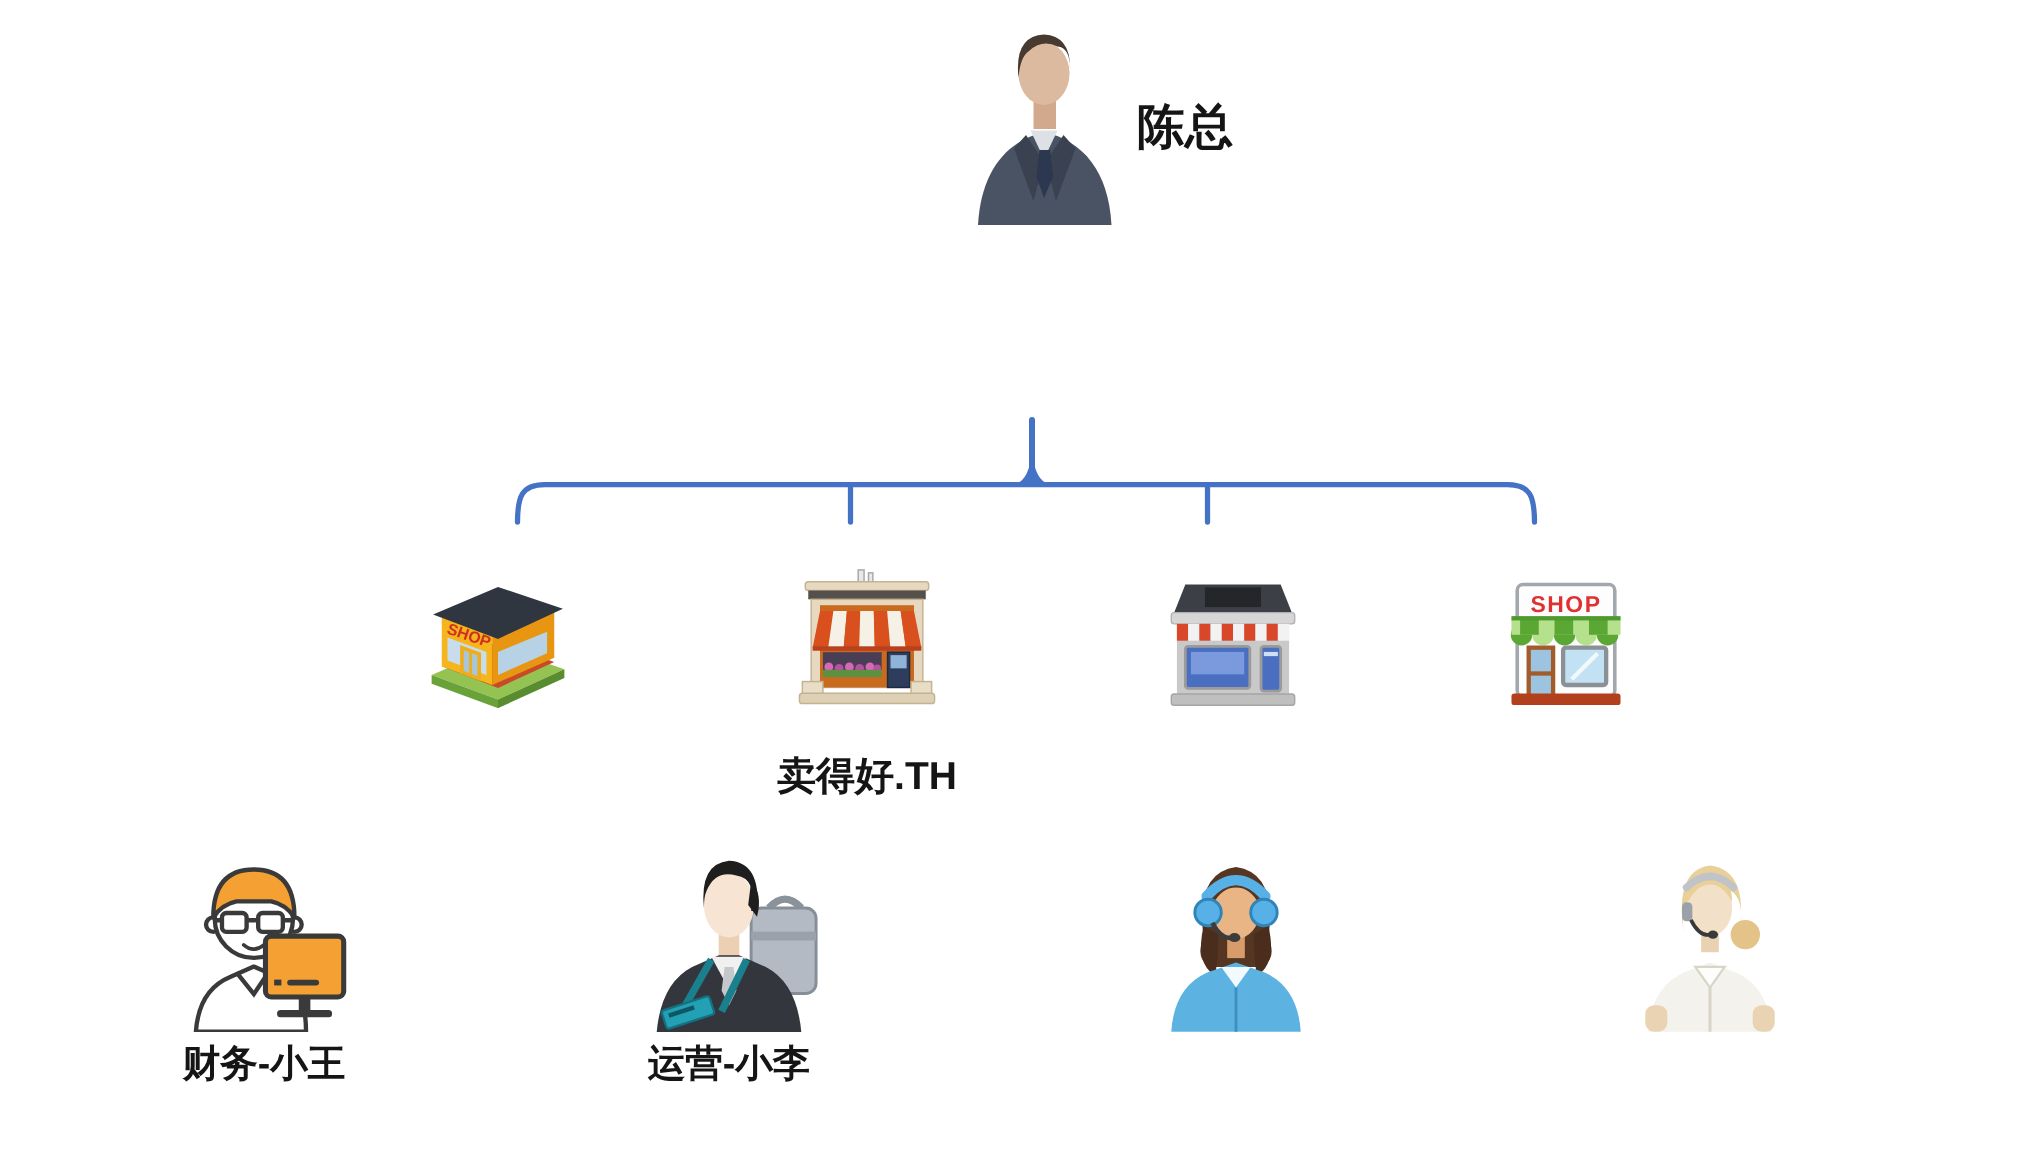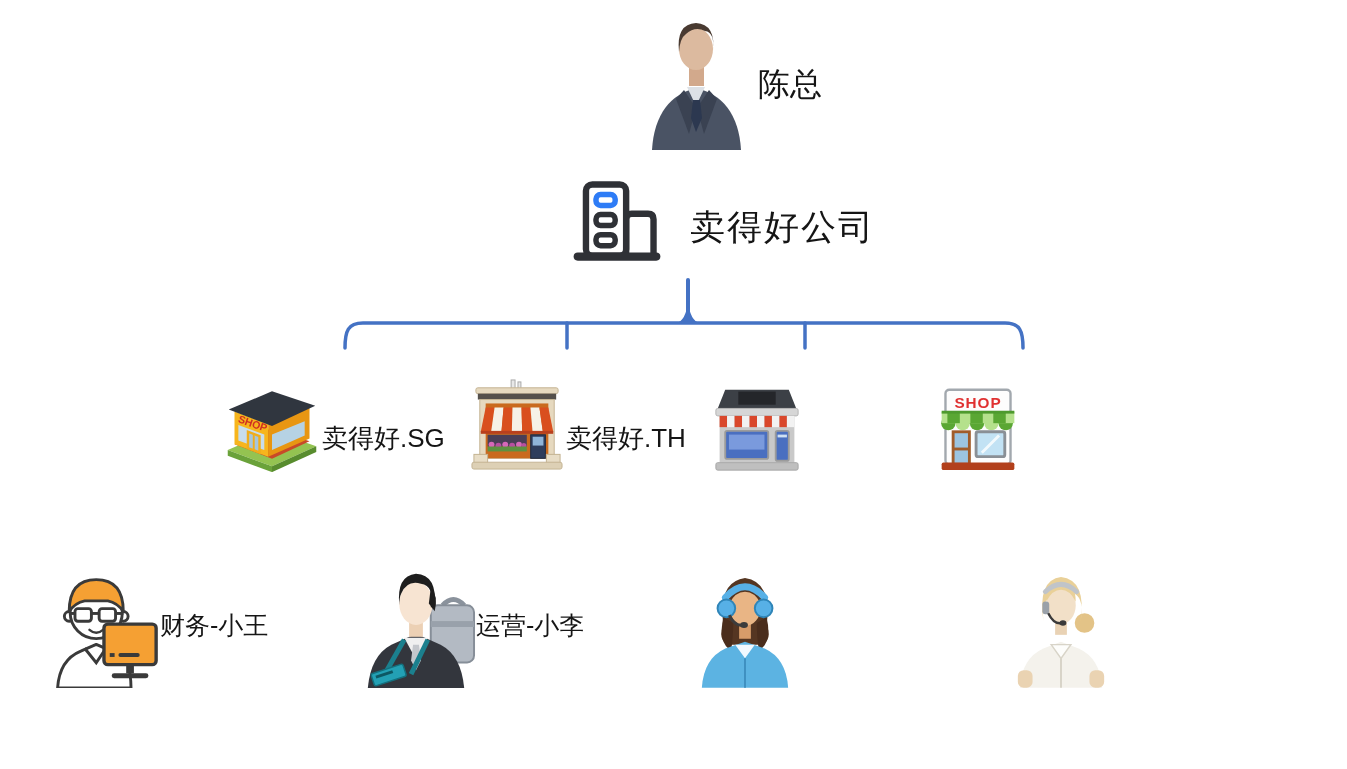--- a/index.html
+++ b/index.html
@@ -11,7 +11,7 @@
   }
   .hnode { position:absolute; display:flex; align-items:center; }
   .vnode { position:absolute; display:flex; flex-direction:row; align-items:center; }
-  .node-label { font-weight:400; color:#151515; white-space:nowrap; }
+  .node-label { font-weight:700; color:#151515; white-space:nowrap; }
   .boss-label    { font-size:32px; margin-top:6px; margin-left:8px; }
   .company-label { font-size:35px; letter-spacing:2px; margin-top:12px; margin-left:29px; }
   .shop-label  { font-size:26px; margin-top:28px; }

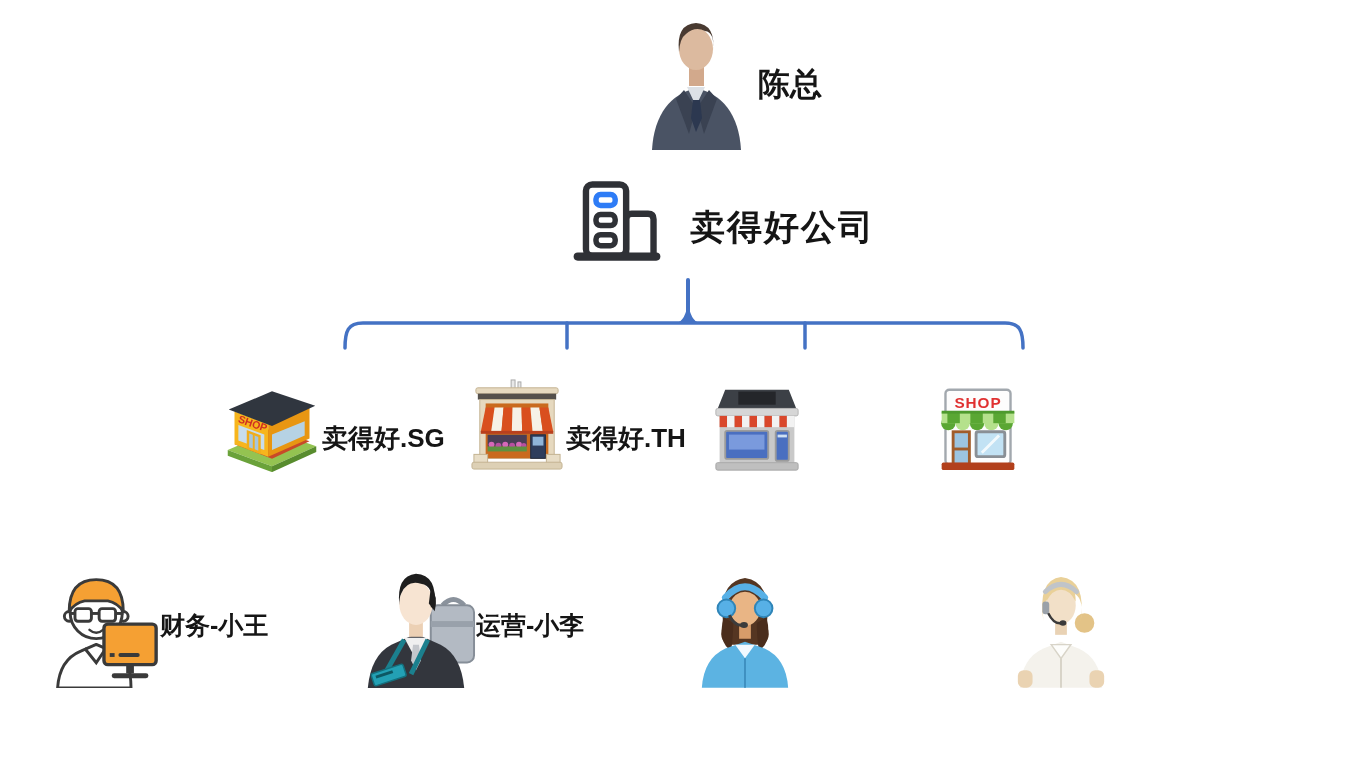--- a/index.html
+++ b/index.html
@@ -40,17 +40,6 @@
     <div class="node-label boss-label">陈总</div>
   </div>
 
-  <div class="hnode" style="left:573px; top:179px;">
-    <svg width="88" height="84" viewBox="0 0 96 92">
-      <path d="M58,84 V44 Q58,38 64,38 H82 Q88,38 88,44 V84" fill="#ffffff" stroke="#2f3136" stroke-width="7" stroke-linejoin="round"></path>
-      <rect x="14" y="6" width="44" height="78" rx="7" fill="#ffffff" stroke="#2f3136" stroke-width="7"></rect>
-      <rect x="25" y="17" width="21" height="12" rx="5" fill="#ffffff" stroke="#2e7cf6" stroke-width="6"></rect>
-      <rect x="25" y="39" width="21" height="12" rx="5" fill="#ffffff" stroke="#2f3136" stroke-width="6"></rect>
-      <rect x="25" y="61" width="21" height="12" rx="5" fill="#ffffff" stroke="#2f3136" stroke-width="6"></rect>
-      <line x1="5" y1="85" x2="91" y2="85" stroke="#2f3136" stroke-width="9" stroke-linecap="round"></line>
-    </svg>
-    <div class="node-label company-label">卖得好公司</div>
-  </div>
 
   <svg class="connector" width="710" height="88" viewBox="330 268 710 88">
     <g stroke="#4472c4" fill="none" stroke-linecap="round">

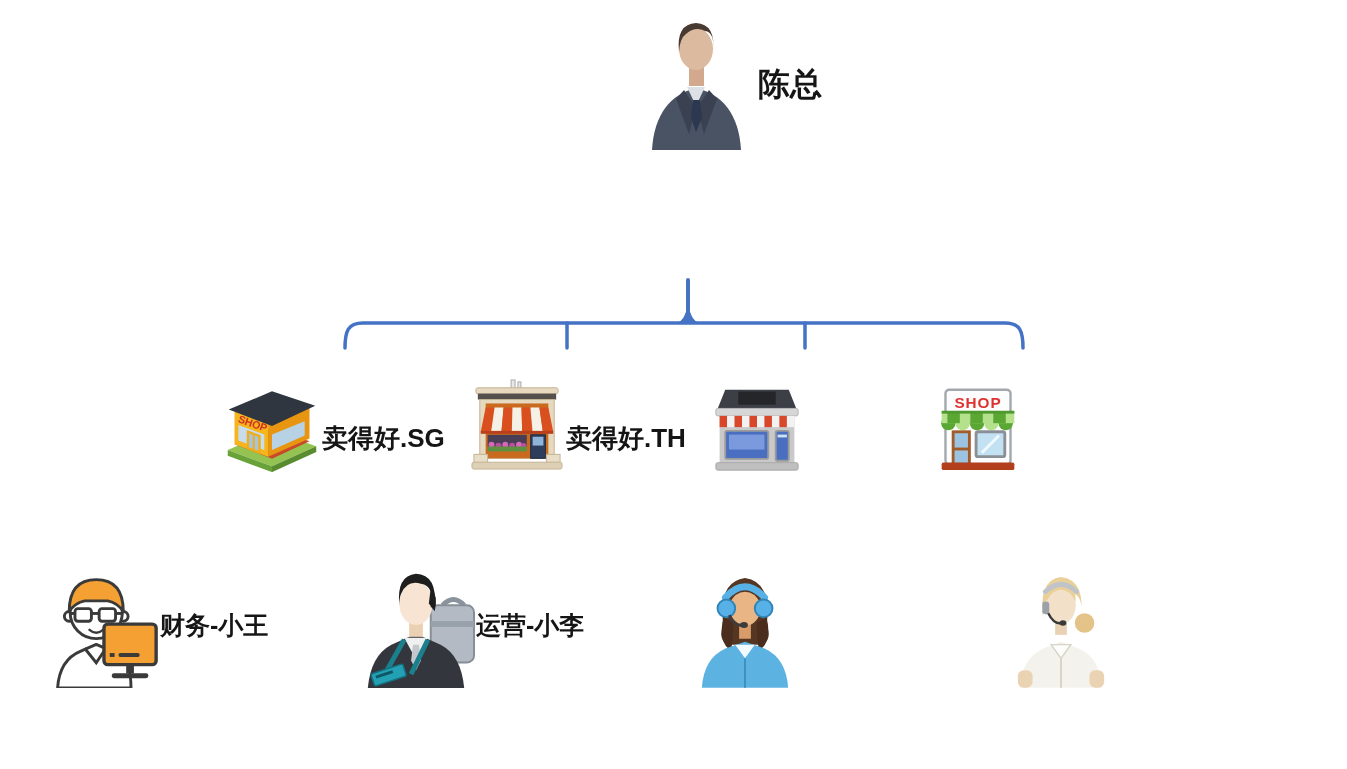--- a/index.html
+++ b/index.html
@@ -10,7 +10,7 @@
     color:#151515;
   }
   .hnode { position:absolute; display:flex; align-items:center; }
-  .vnode { position:absolute; display:flex; flex-direction:row; align-items:center; }
+  .vnode { position:absolute; display:flex; flex-direction:column; align-items:center; }
   .node-label { font-weight:700; color:#151515; white-space:nowrap; }
   .boss-label    { font-size:32px; margin-top:6px; margin-left:8px; }
   .company-label { font-size:35px; letter-spacing:2px; margin-top:12px; margin-left:29px; }

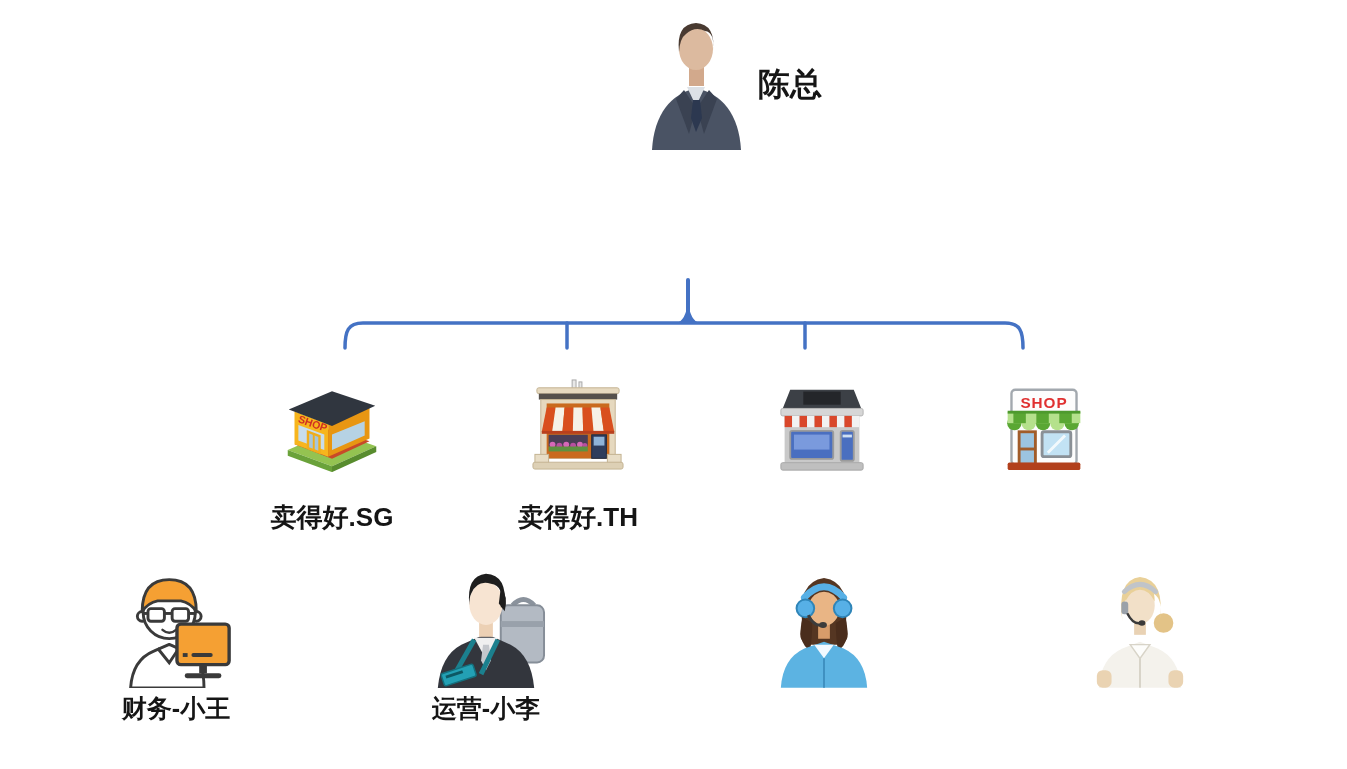--- a/index.html
+++ b/index.html
@@ -68,7 +68,6 @@
         <path d="M7,32 L52,49 L97,28 L52,13 Z" fill="#30363f"></path>
       </svg>
     </div>
-    <div class="node-label shop-label">卖得好.SG</div>
   </div>
 
   <div class="vnode" style="left:468px; top:376px; width:220px;">

